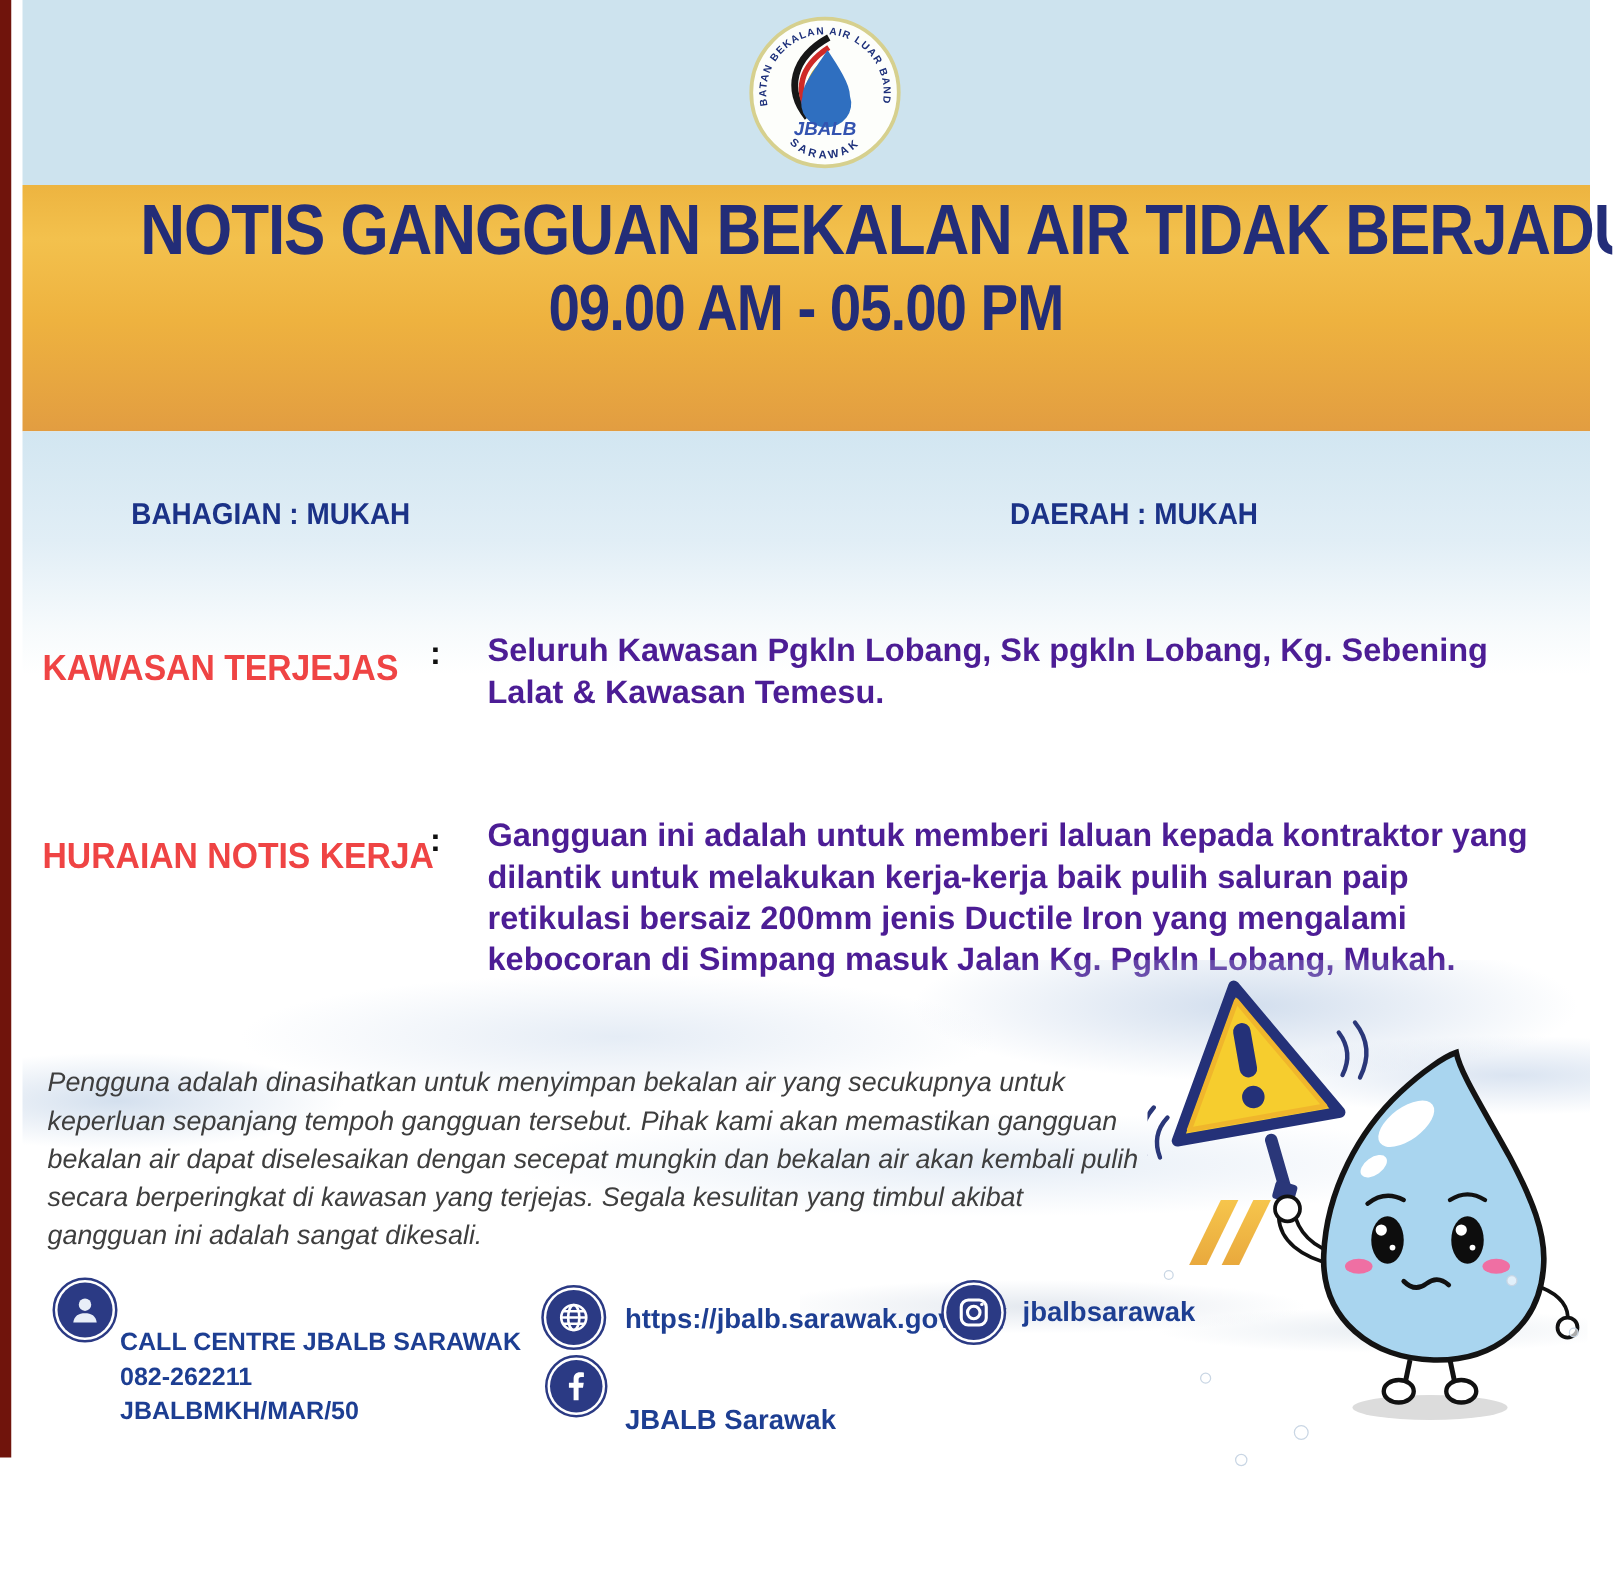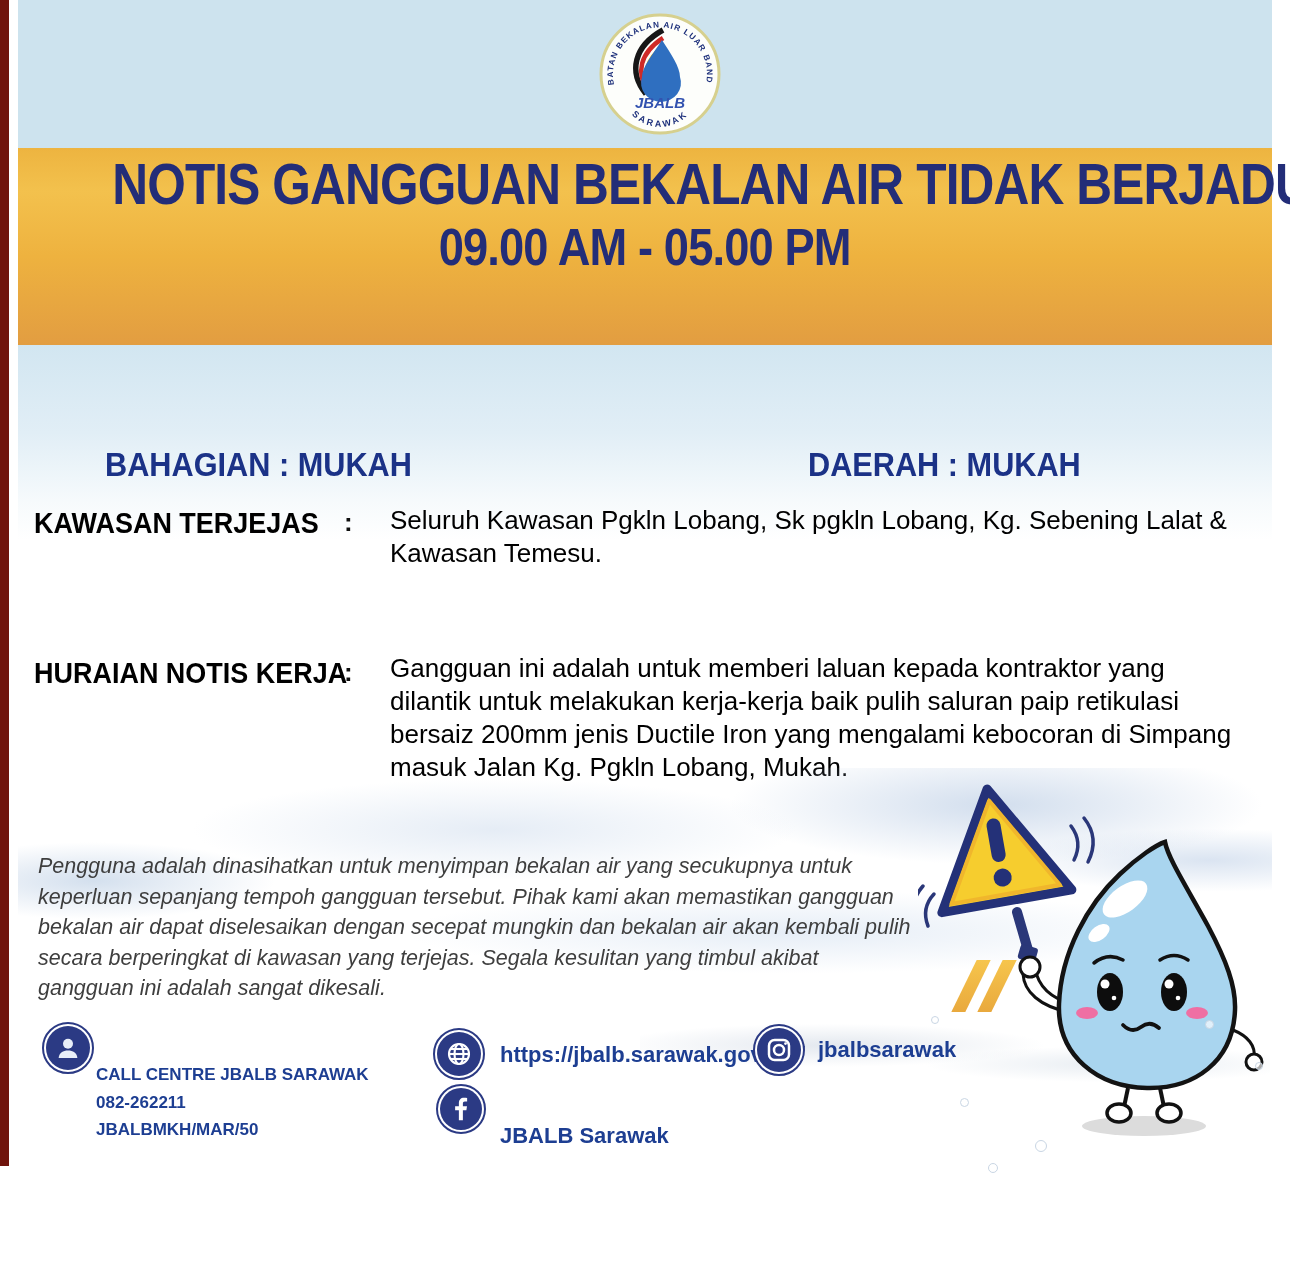--- a/index.html
+++ b/index.html
@@ -26,7 +26,7 @@
   .fade-band{left:18px;top:345px;width:1254px;height:195px;
              background:linear-gradient(180deg,#d2e6f1 0%,#e1eef6 45%,#f6fafc 80%,#ffffff 100%);}
 
-  .region-label{top:398px;color:#1b3287;font-weight:bold;font-size:33px;white-space:nowrap;margin-top:48px;}
+  .region-label{top:398px;color:#1b3287;font-weight:bold;font-size:24px;white-space:nowrap;}
   .squeeze-l{display:inline-block;transform:scaleX(.93);transform-origin:left center;}
   .bahagian{left:105px;}
   .daerah{left:808px;text-align:right;}

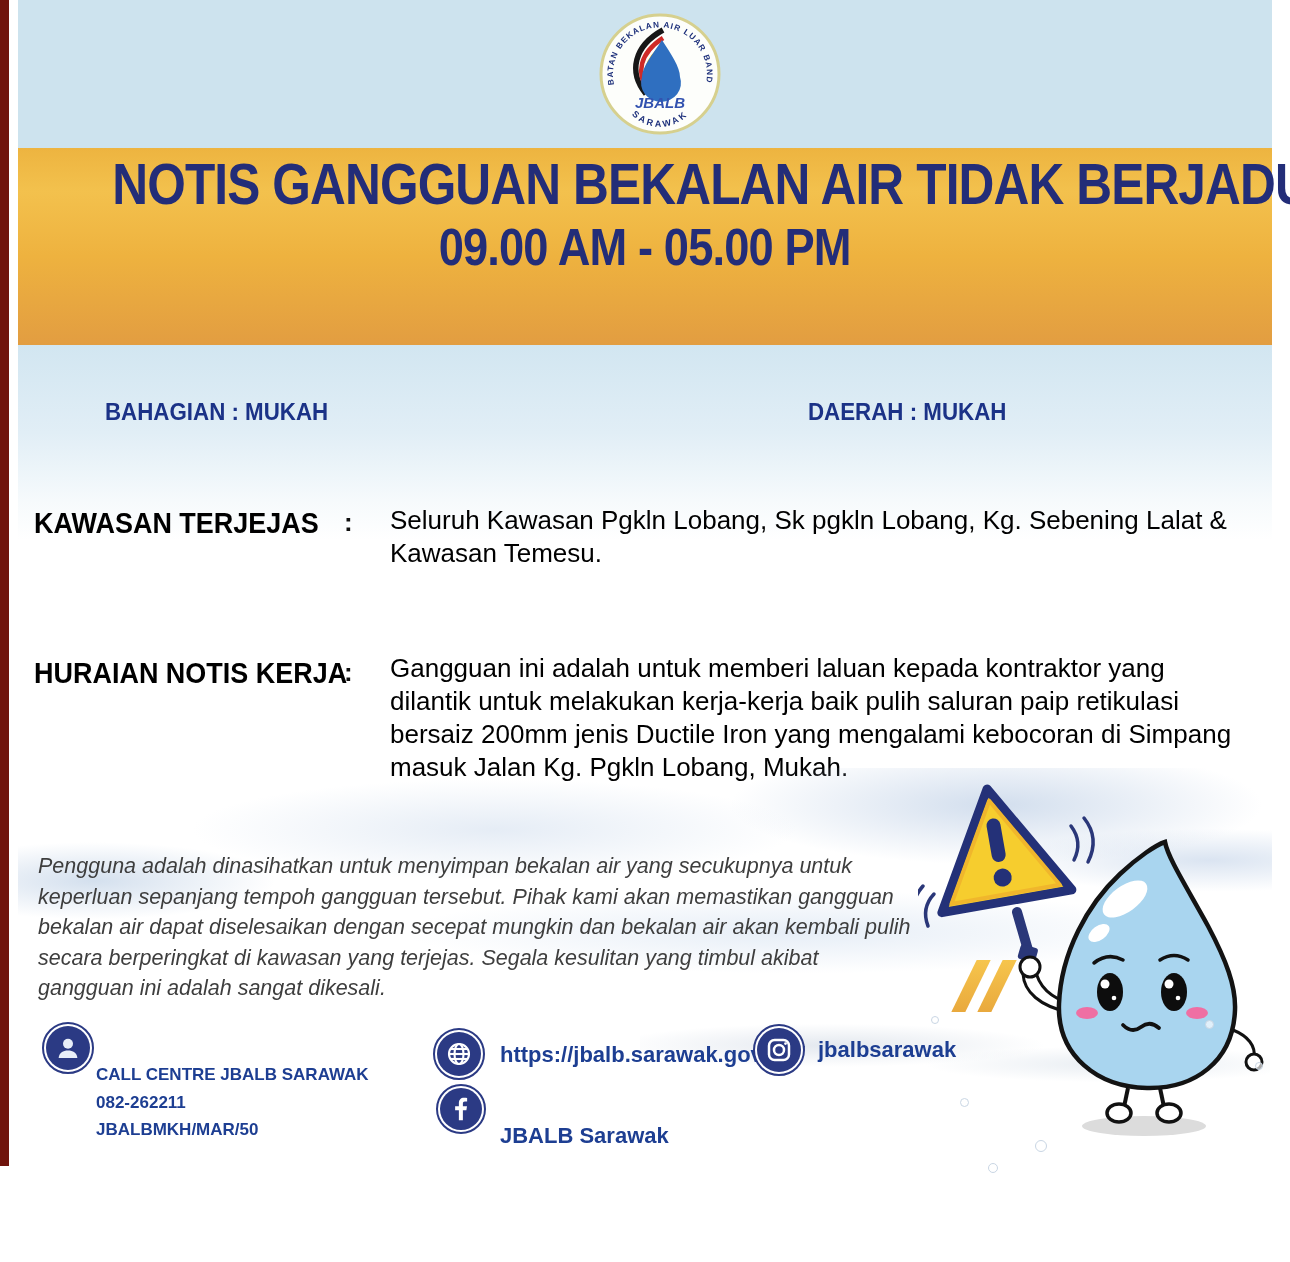--- a/index.html
+++ b/index.html
@@ -31,7 +31,7 @@
   .bahagian{left:105px;}
   .daerah{left:808px;text-align:right;}
 
-  .sec-label{color:#000000;font-weight:bold;font-size:29px;white-space:nowrap;}
+  .sec-label{color:#ef4444;font-weight:bold;font-size:29px;white-space:nowrap;margin-top:12px;}
   .sec-colon{color:#0f0f0f;font-weight:bold;font-size:26px;}
   .sec-text{color:#000000;font-weight:normal;font-size:26px;line-height:33px;width:845px;}
 

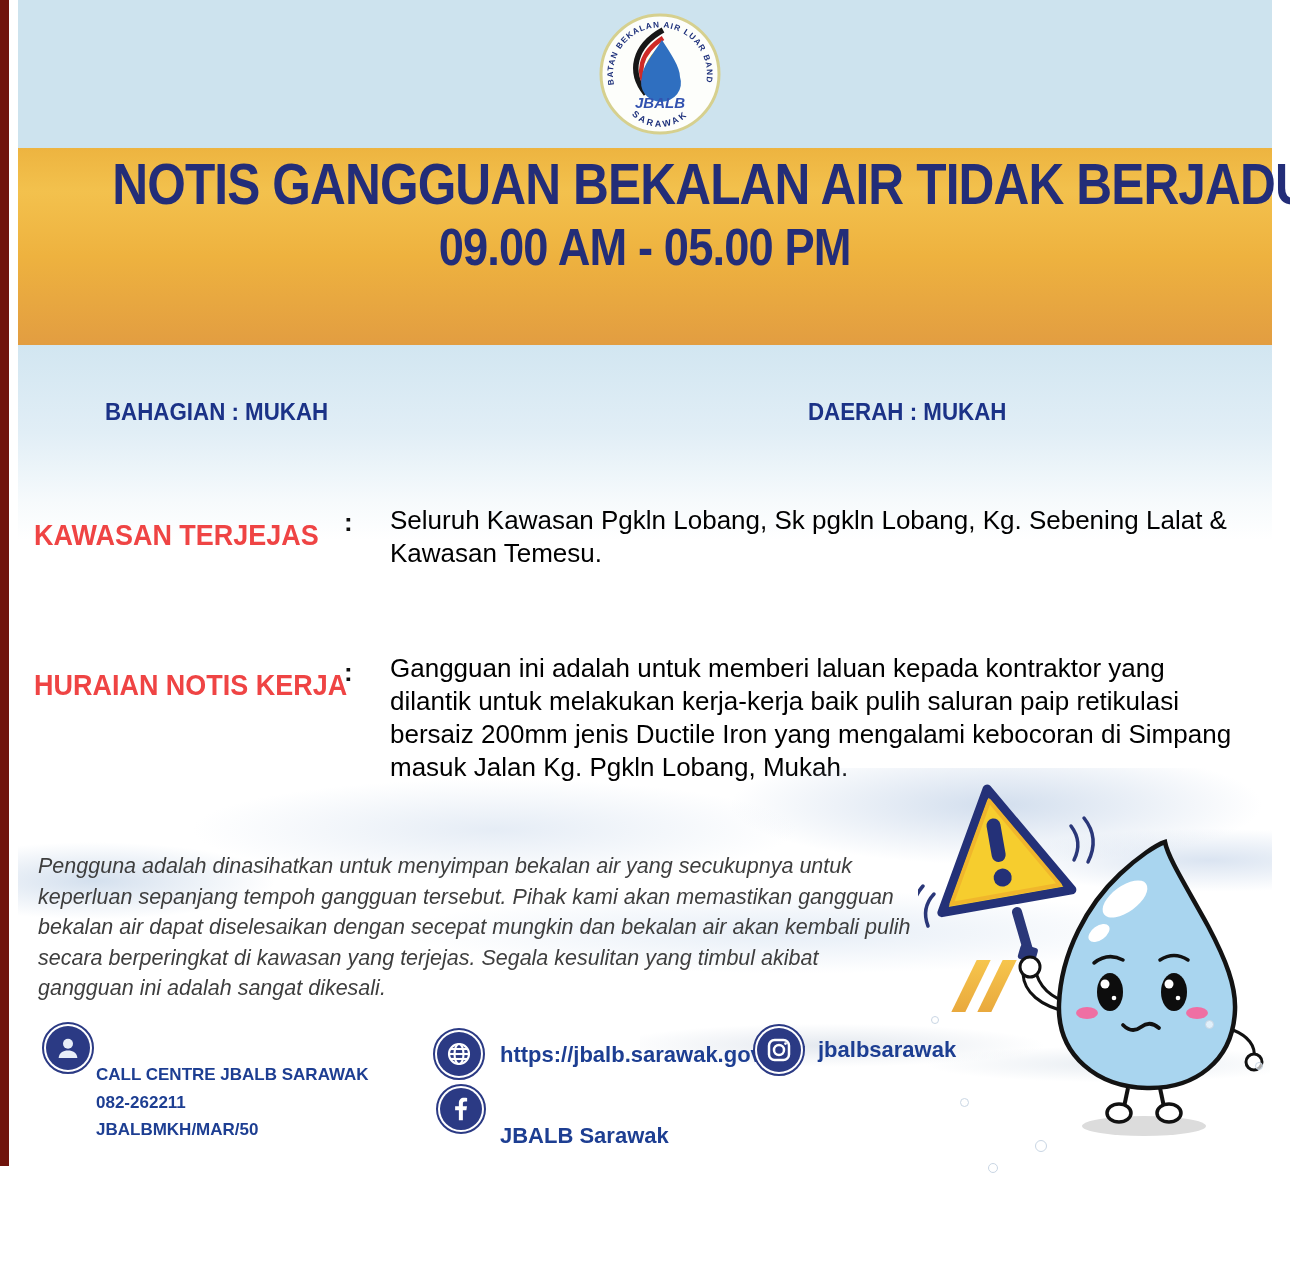--- a/index.html
+++ b/index.html
@@ -33,7 +33,7 @@
 
   .sec-label{color:#ef4444;font-weight:bold;font-size:29px;white-space:nowrap;margin-top:12px;}
   .sec-colon{color:#0f0f0f;font-weight:bold;font-size:26px;}
-  .sec-text{color:#000000;font-weight:normal;font-size:26px;line-height:33px;width:845px;}
+  .sec-text{color:#4c1d95;font-weight:bold;font-size:26px;line-height:33px;width:845px;}
 
   
   .splash{left:18px;top:768px;width:1254px;height:205px;

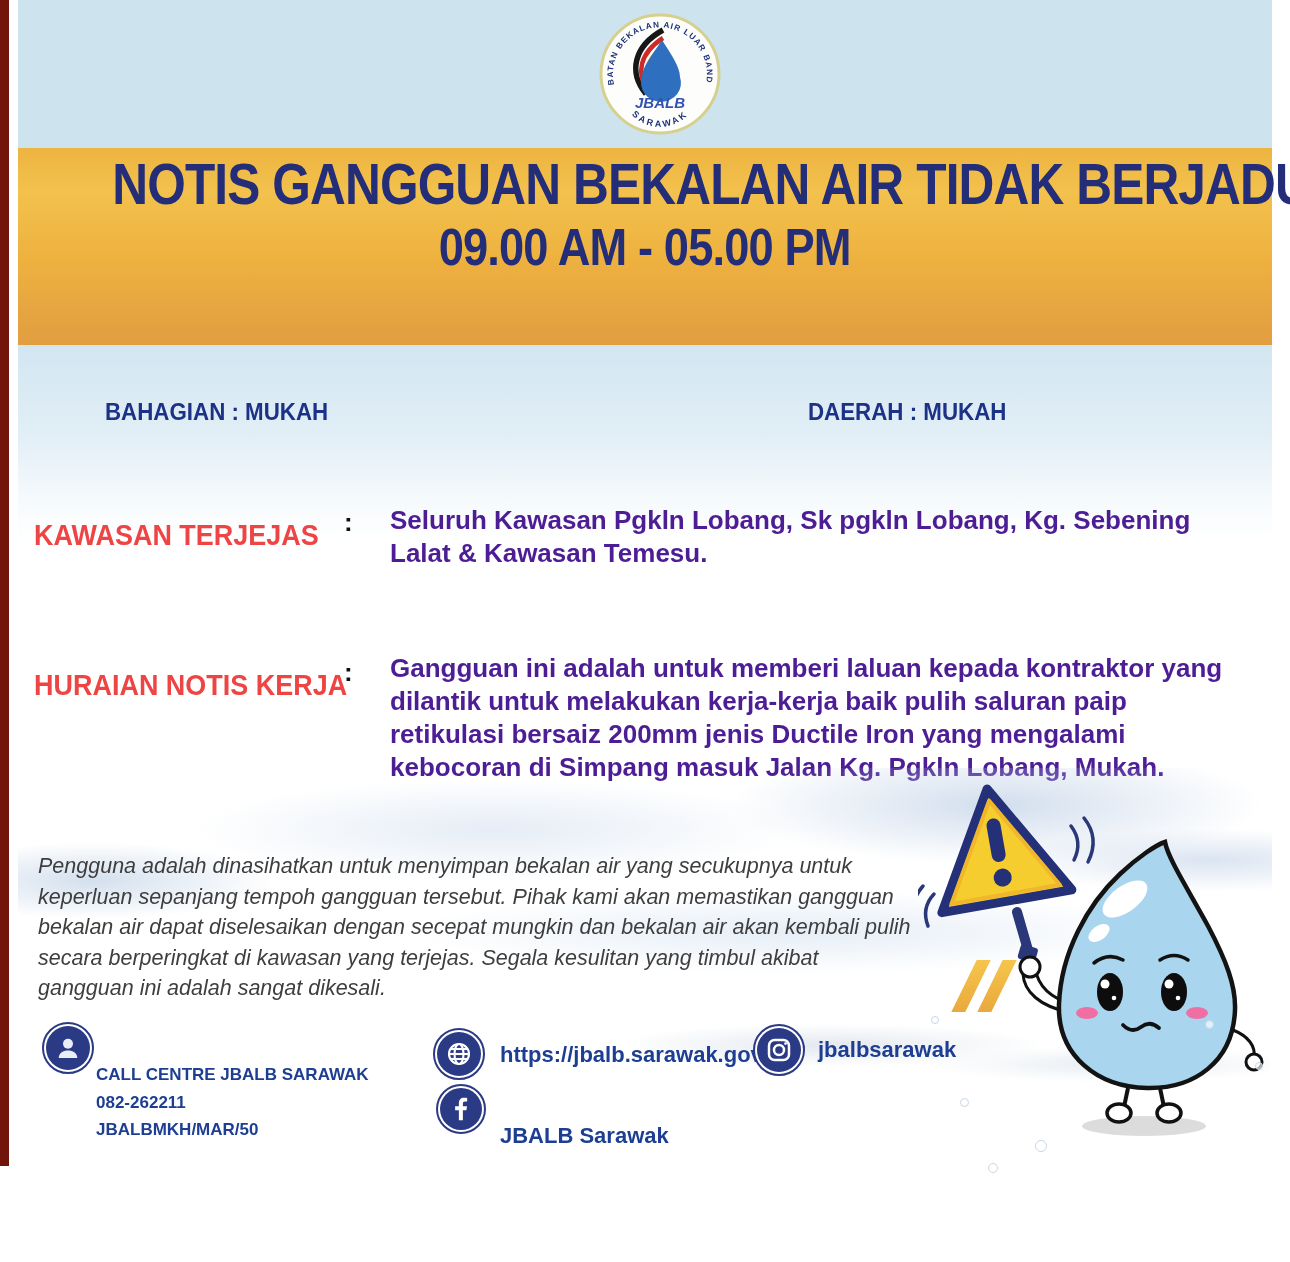--- a/index.html
+++ b/index.html
@@ -72,7 +72,7 @@
   .ic-ig{left:753px;top:1024px;width:52px;height:52px;}
 
   .contact-txt{color:#1d3e92;font-weight:bold;font-size:22px;white-space:nowrap;}
-  .cc-block{left:96px;top:1061px;color:#1d3e92;font-weight:bold;font-size:17px;line-height:27.5px;white-space:nowrap;}
+  .cc-block{left:96px;top:1061px;color:#1d3e92;font-weight:bold;font-size:20px;line-height:27.5px;white-space:nowrap;}
   .web-txt{left:500px;top:1042px;}
   .fb-txt{left:500px;top:1097px;margin-top:26px;}
   .ig-txt{left:818px;top:1037px;}

